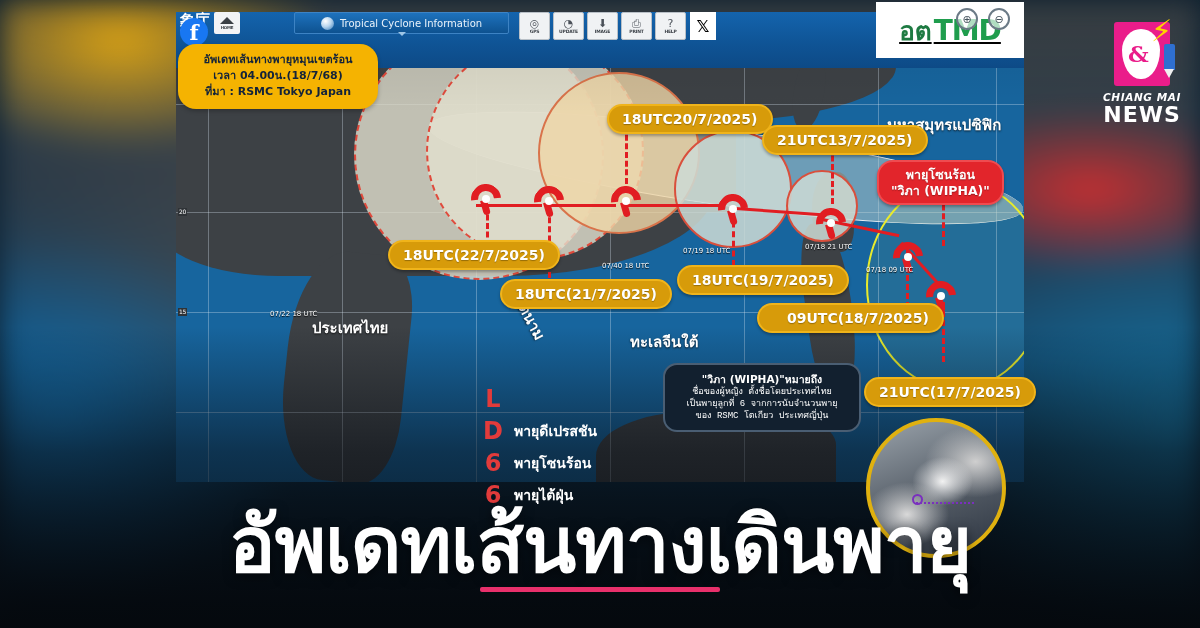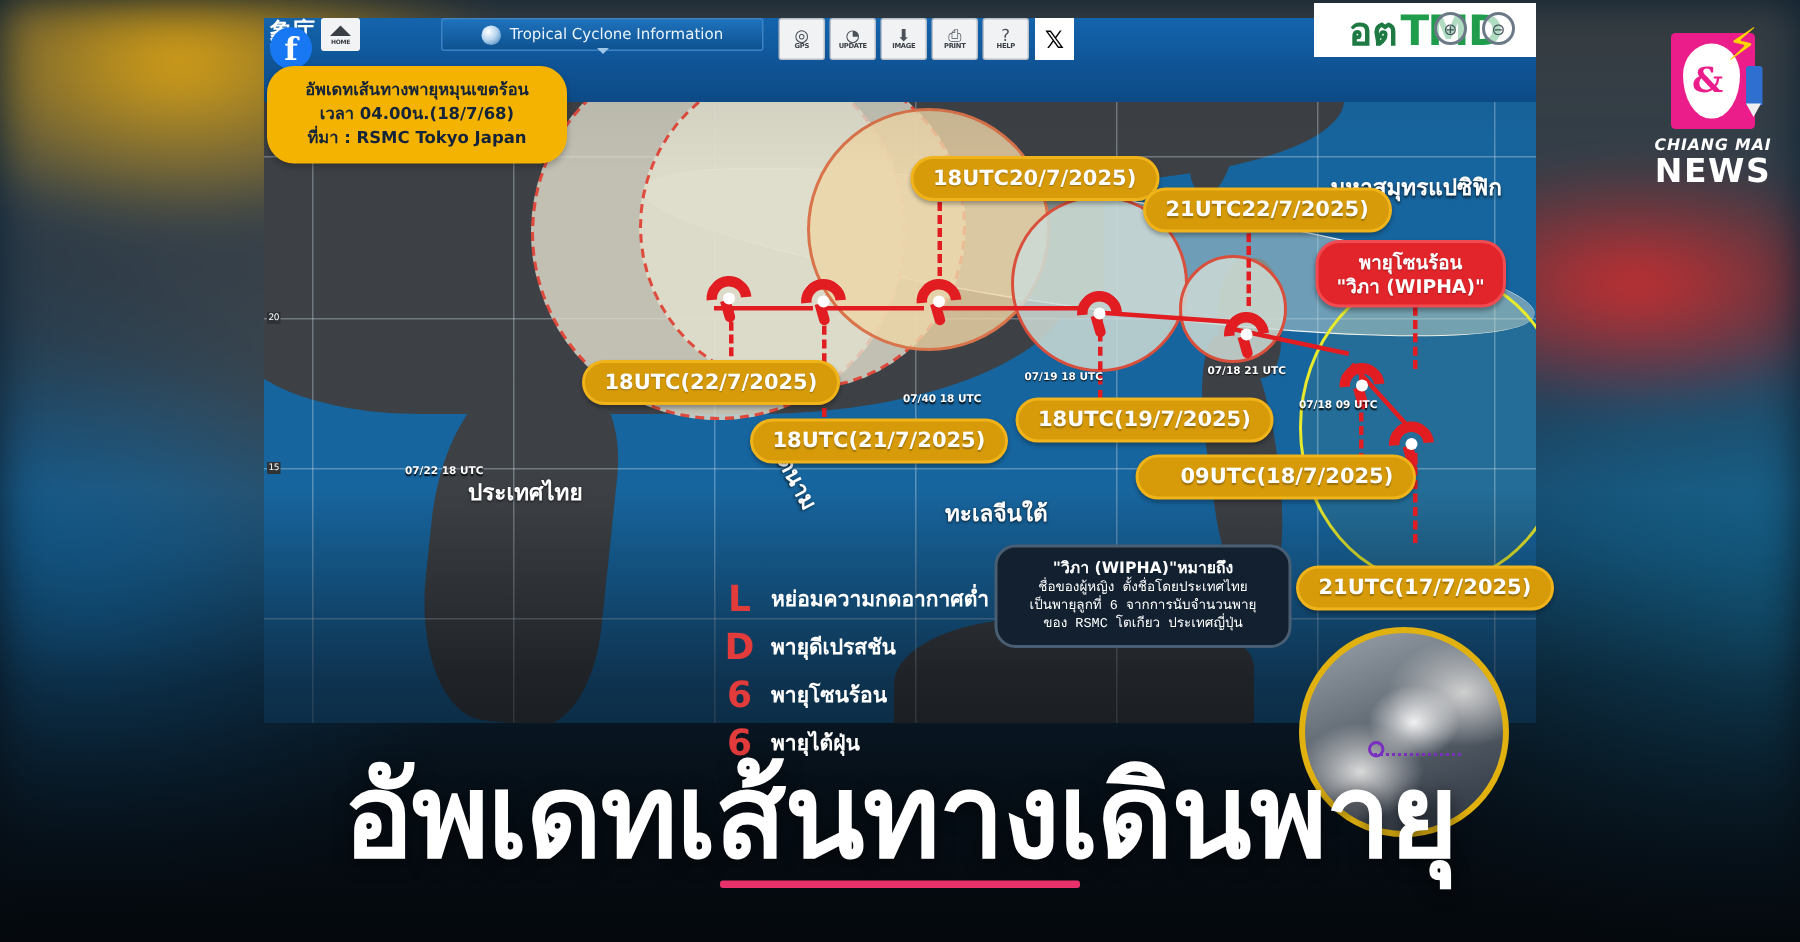--- a/index.html
+++ b/index.html
@@ -102,8 +102,8 @@
 
   
   #tmd{
-    position:absolute; right:2px; top:2px; width:148px; height:36px;
-    background:#fff; display:flex; align-items:center; justify-content:center; z-index:10;
+    position:absolute; right:2px; top:2px; width:148px; height:56px;
+    background:#fff; display:flex; align-items:center; justify-content:center; z-index:10;text-decoration:underline;
   }
   #tmd-text{ font-size:28px; font-weight:bold; color:#1f9d4d; letter-spacing:-1px; }
   #tmd-mark{

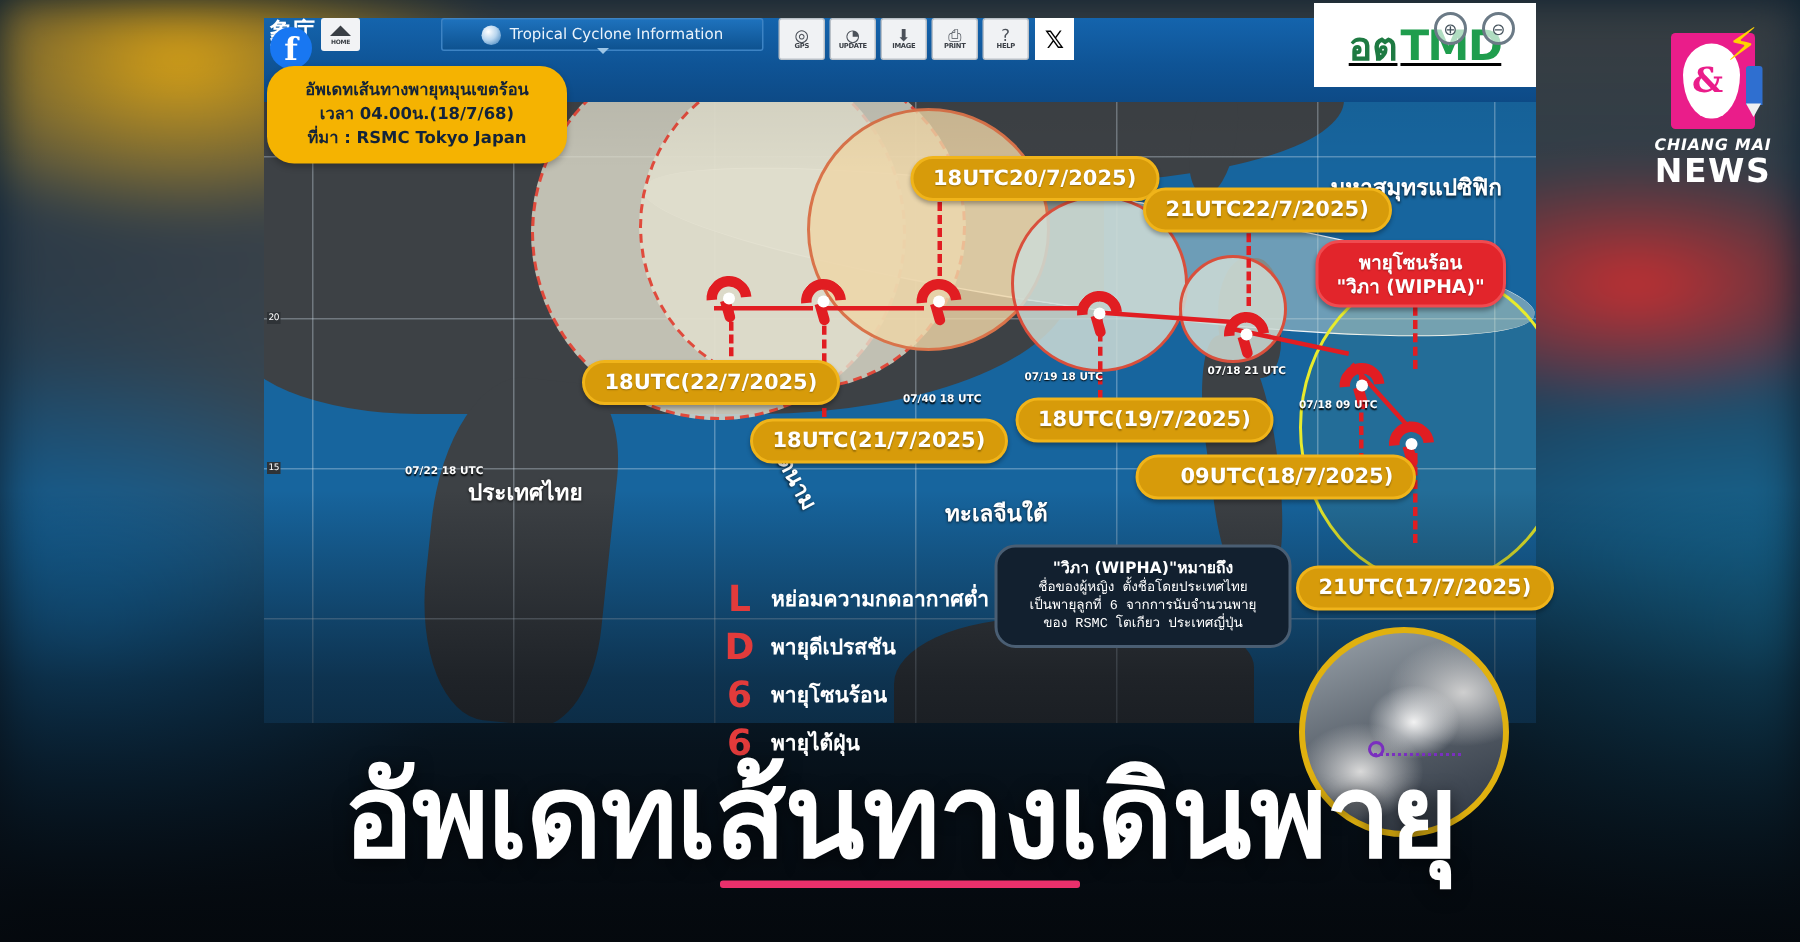--- a/index.html
+++ b/index.html
@@ -434,7 +434,7 @@
 
 <div id="chip-list">
     <div class="chip chip-gold" style="left: 607px; top: 104px;">18UTC20/7/2025)</div>
-    <div class="chip chip-gold" style="left: 762px; top: 125px;">21UTC22/7/2025)</div>
+    <div class="chip chip-gold" style="left: 762px; top: 125px;">21UTC13/7/2025)</div>
     <div class="chip chip-gold" style="left: 388px; top: 240px;">18UTC(22/7/2025)</div>
     <div class="chip chip-gold" style="left: 500px; top: 279px;">18UTC(21/7/2025)</div>
     <div class="chip chip-gold" style="left: 677px; top: 265px;">18UTC(19/7/2025)</div>

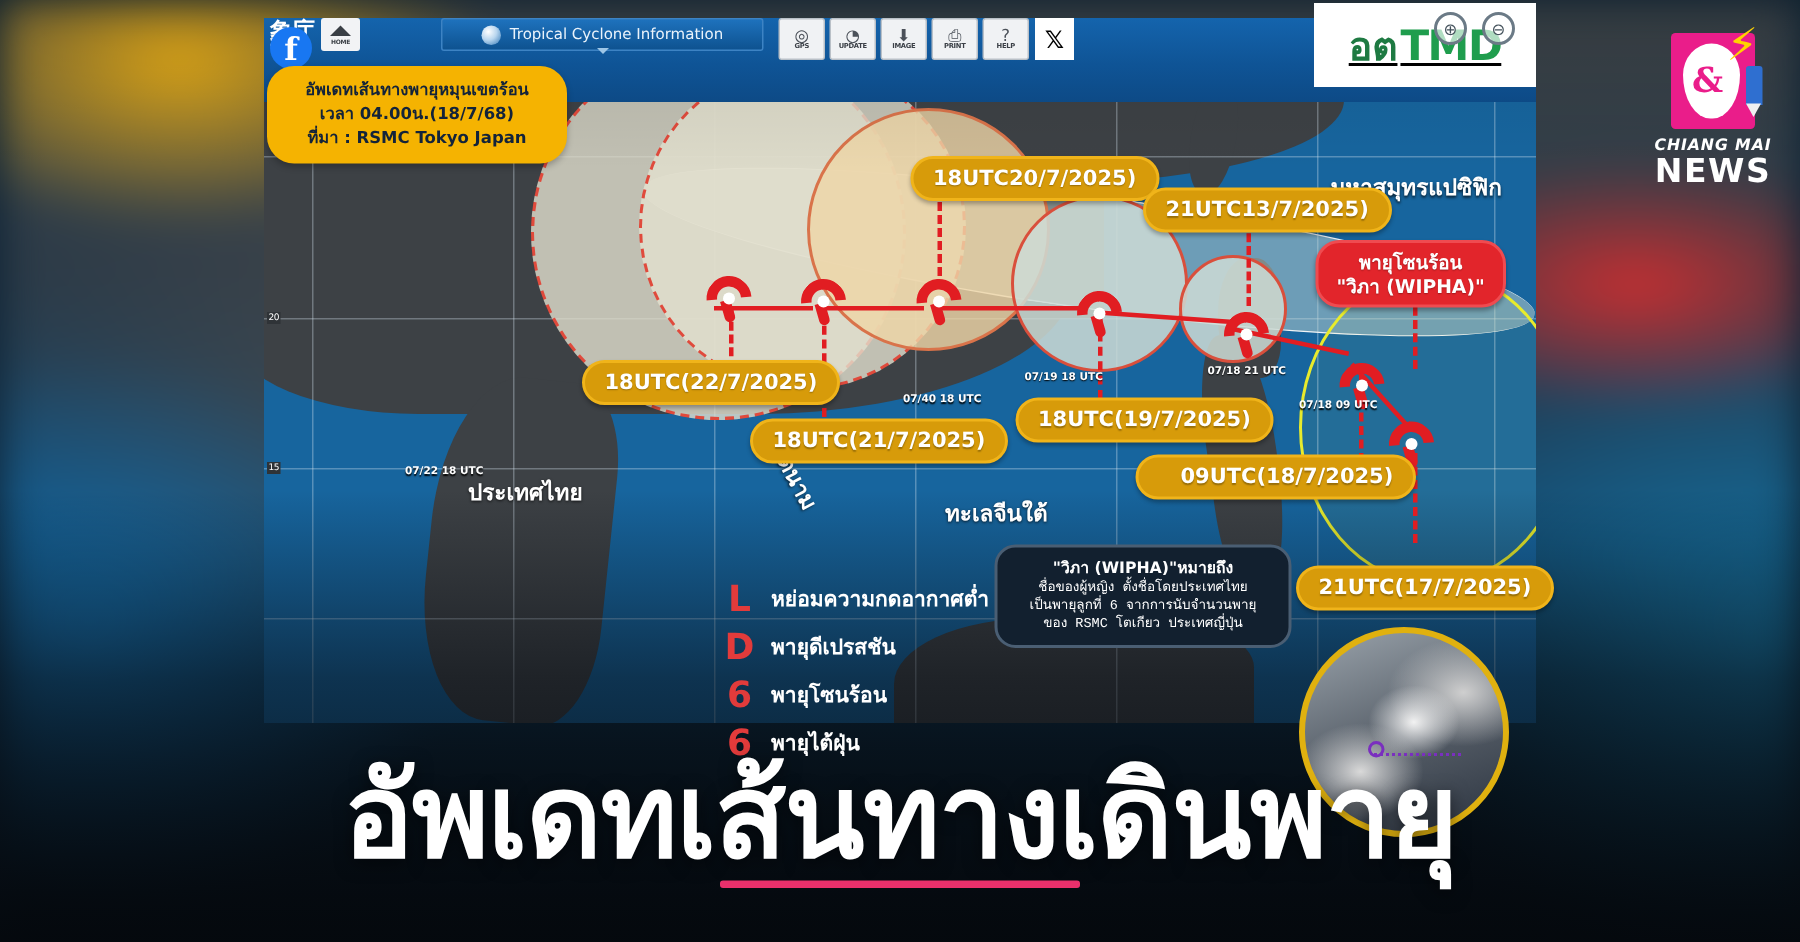--- a/index.html
+++ b/index.html
@@ -193,7 +193,7 @@
     position:absolute; width:0; border-left:3px dashed #e11d22; z-index:5;
   }
   .utcstamp{
-    position:absolute; color:#fff; font-size:7px; font-weight:bold; z-index:7;
+    position:absolute; color:#fff; font-size:7px; font-weight:normal; z-index:7;
     text-shadow:0 1px 1px #000; white-space:nowrap;
   }
   #sat-inset{

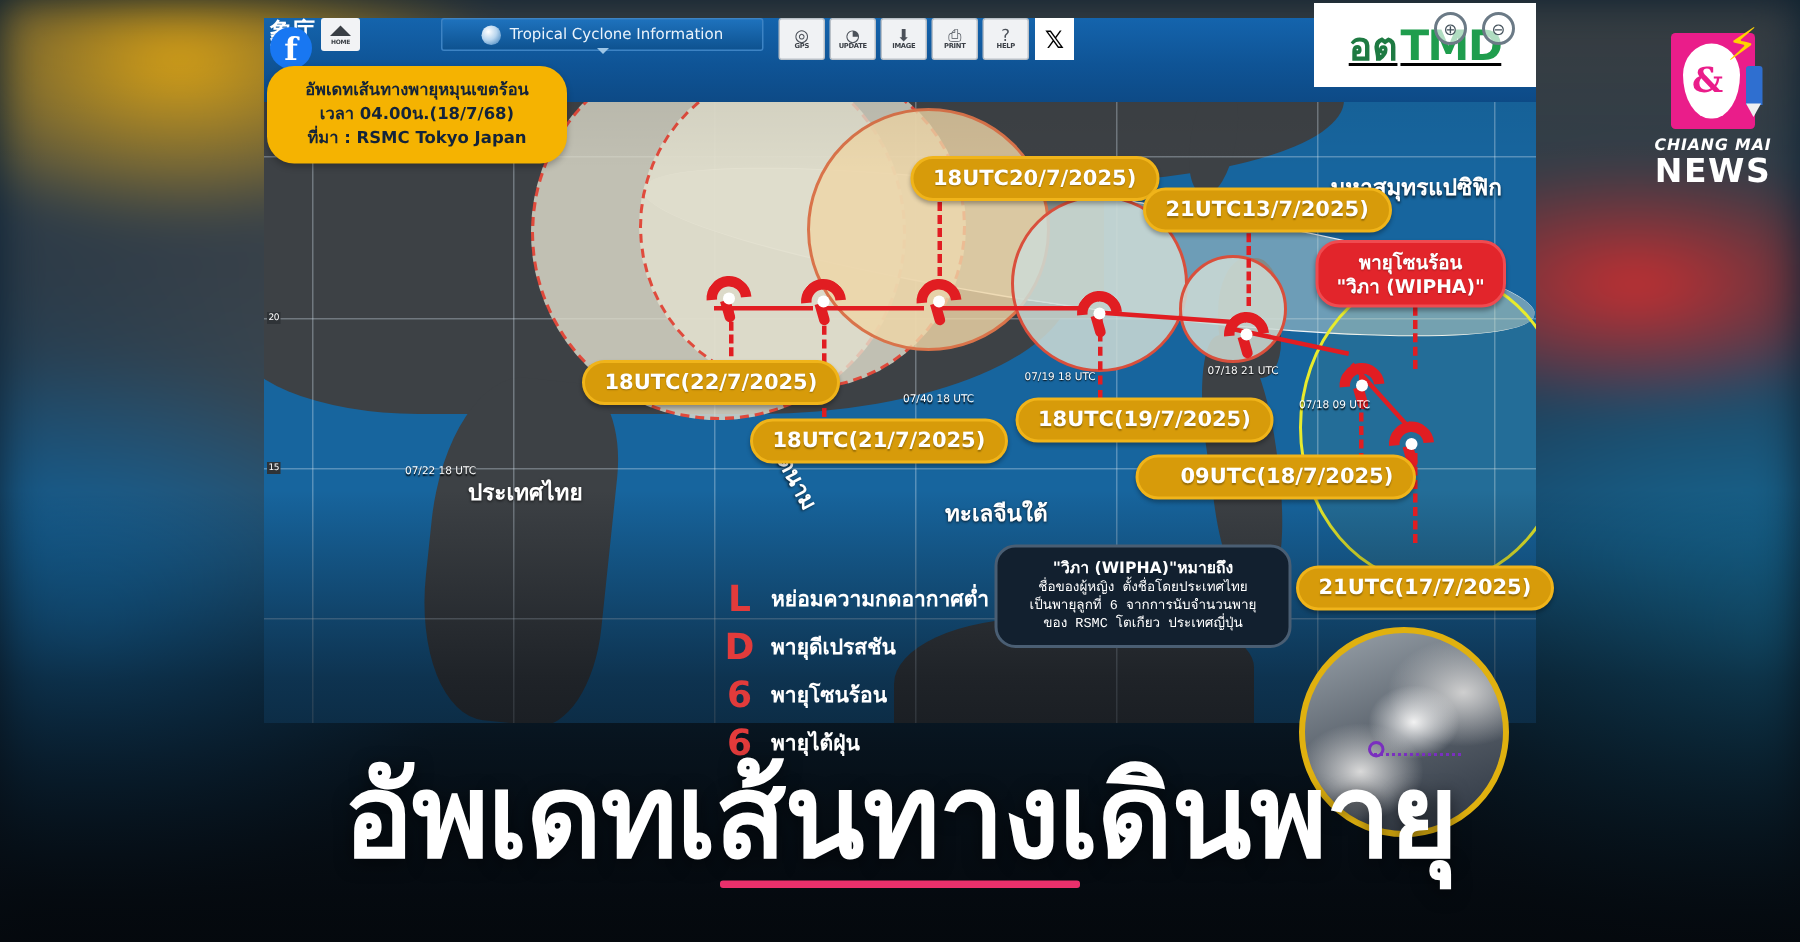--- a/index.html
+++ b/index.html
@@ -452,7 +452,6 @@
 <div id="legend">
     <div class="lg-row">
       <div class="lg-sym">L</div>
-      <div class="lg-txt">หย่อมความกดอากาศต่ำ</div>
     </div>
     <div class="lg-row">
       <div class="lg-sym">D</div>

